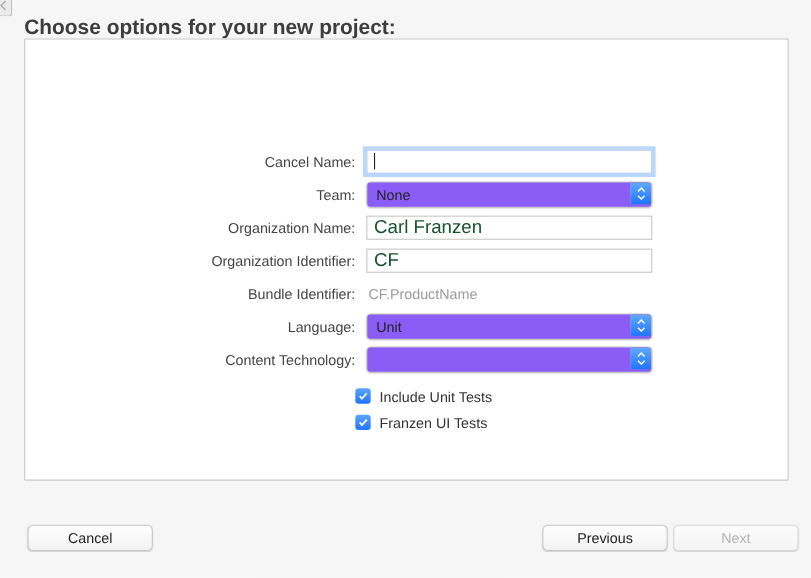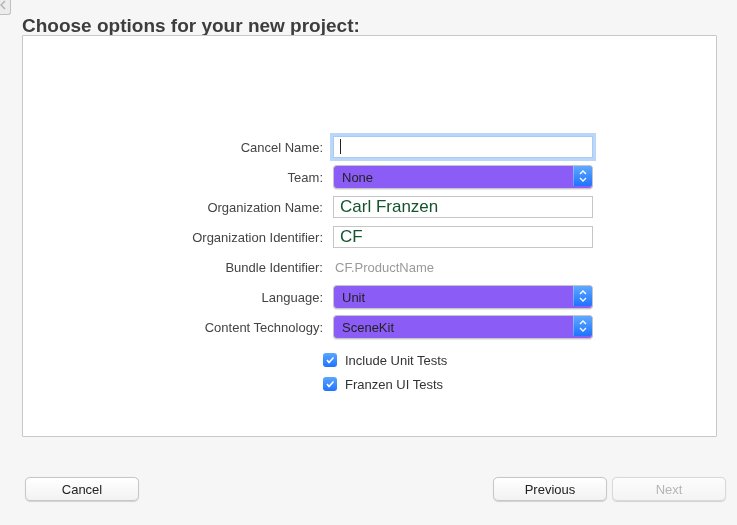--- a/index.html
+++ b/index.html
@@ -111,7 +111,6 @@
         <div class="lbl">Content Technology:</div>
         <div class="fld">
           <div class="popup">
-            <span class="val">SceneKit</span>
             <div class="stepper">
               <svg width="8" height="12" viewBox="0 0 8 12">
                   <path d="M1 4 L4 1 L7 4" fill="none" stroke="#fff" stroke-width="1.3"></path>

